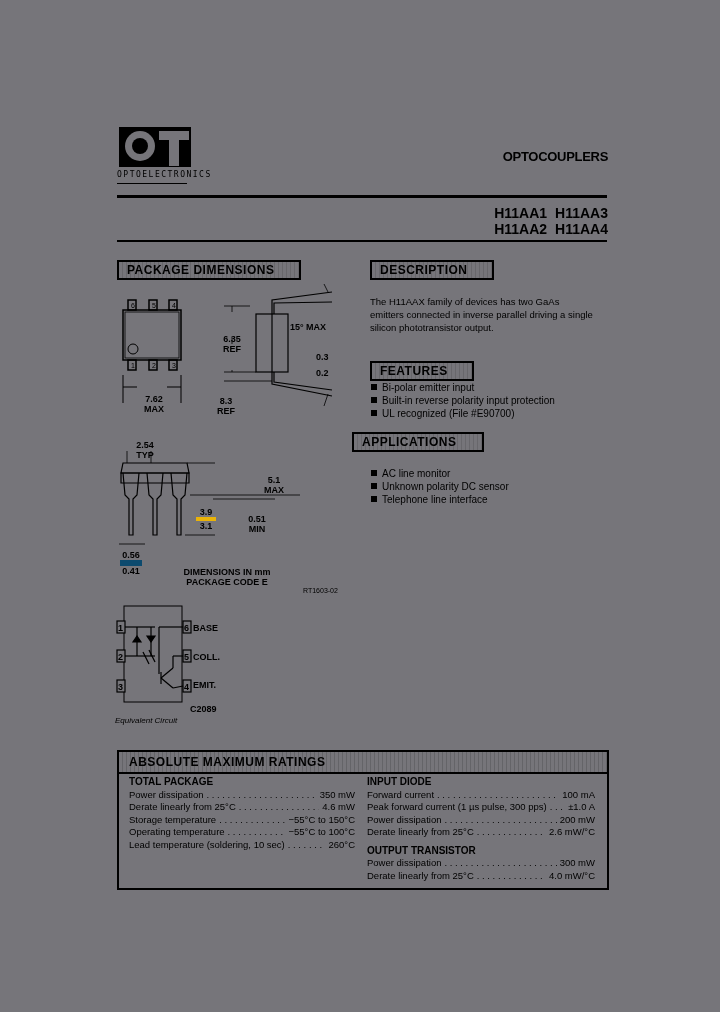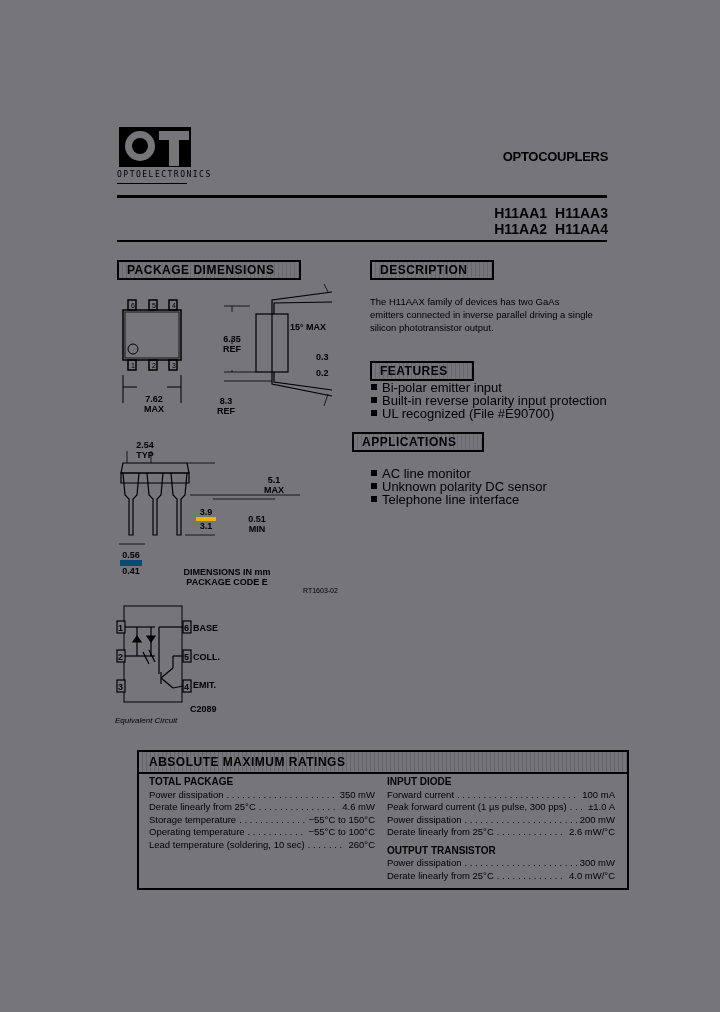--- a/index.html
+++ b/index.html
@@ -36,7 +36,7 @@
     .h-app { left: 352px; top: 432px; width: 112px; }
 
     .para { left: 370px; top: 295px; width: 225px; font-size: 9.5px; line-height: 13px; }
-    ul.bullets { list-style: none; margin: 0; padding: 0; font-size: 13px; line-height: 13px; }
+    ul.bullets { list-style: none; margin: 0; padding: 0; font-size: 10px; line-height: 13px; }
     ul.bullets li { position: relative; padding-left: 12px; }
     ul.bullets li::before { content: ""; position: absolute; left: 1px; top: 3px; width: 6px; height: 6px; background: #000; }
     .feat-list { left: 370px; top: 381px; }

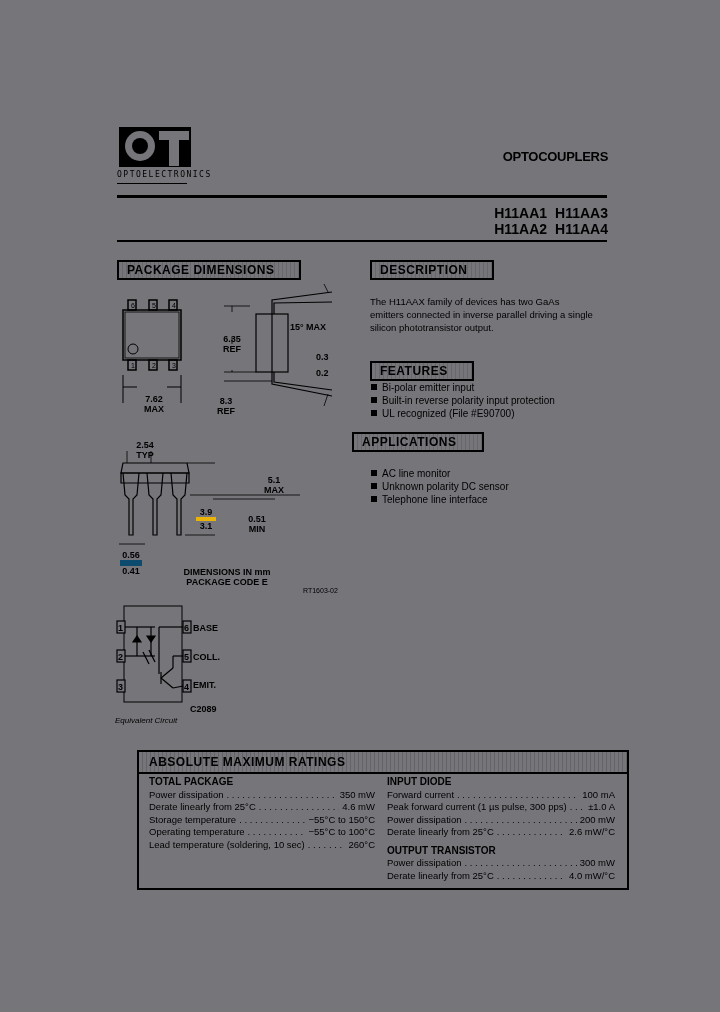--- a/index.html
+++ b/index.html
@@ -46,7 +46,7 @@
     .dim-plain { font-size: 9px; line-height: 10px; }
     svg { position: absolute; overflow: visible; }
 
-    .ratings { left: 117px; top: 750px; width: 488px; height: 136px; border: 2px solid #000; margin-left: 20px; }
+    .ratings { left: 117px; top: 750px; width: 488px; height: 136px; border: 2px solid #000; }
     .ratings-head {
       position: absolute; left: 0; top: 0; width: 100%; height: 20px; border-bottom: 2px solid #000;
       background: repeating-linear-gradient(90deg, transparent 0 3px, rgba(0,0,0,0.15) 3px 4px);

